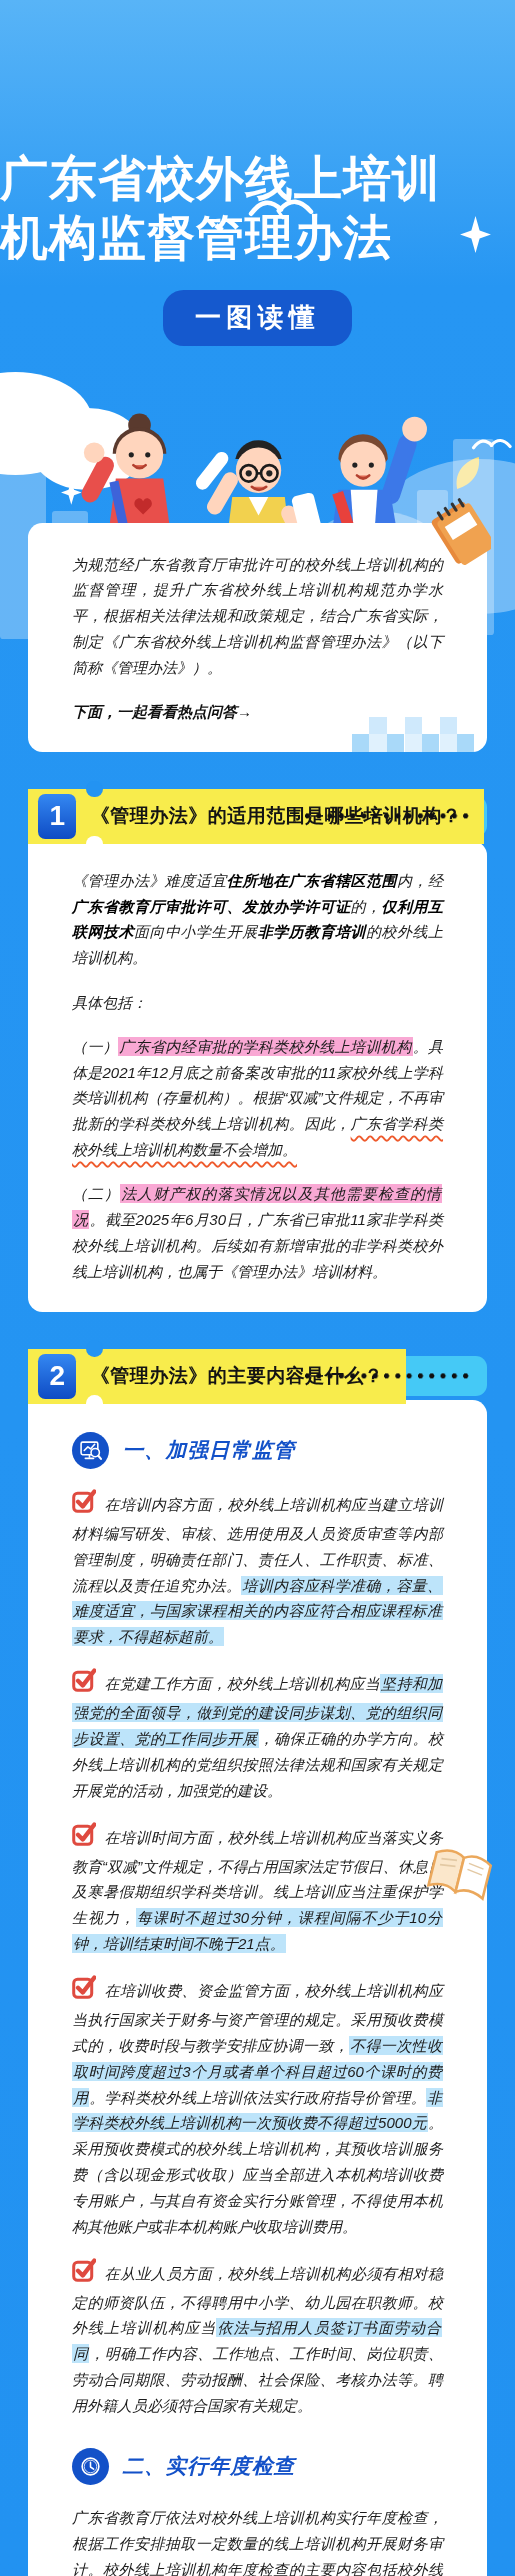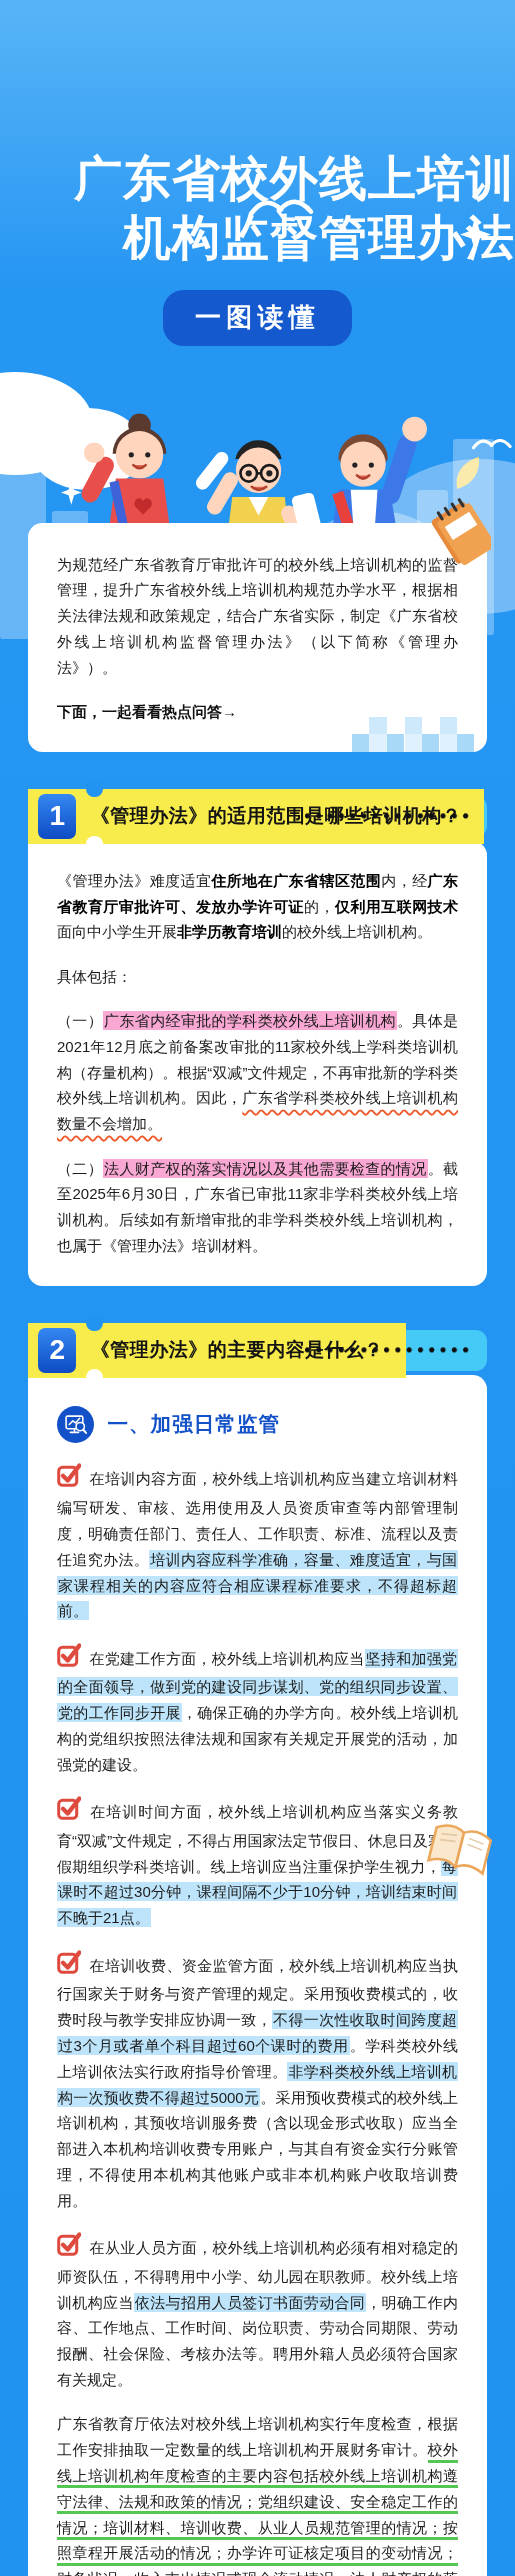--- a/index.html
+++ b/index.html
@@ -13,7 +13,7 @@
   .cloud.soft{background:rgba(255,255,255,.35);}
   .bldg{position:absolute;background:rgba(255,255,255,.30);border-radius:3.1px;}
   .deco-svg{position:absolute;}
-  .title{position:relative;margin:150px 0 0;text-align:right;color:#fff;
+  .title{position:relative;margin:150px 0 0;text-align:left;color:#fff;
     font-size:48px;line-height:1.22;font-weight:900;letter-spacing:1px;z-index:3;}
   .badge{position:relative;display:block;width:max-content;margin:23px auto 0;background:#1559CE;color:#fff;
     font-size:26px;font-weight:800;letter-spacing:5.2px;padding:10.3px 32px;border-radius:20.6px;z-index:3;}

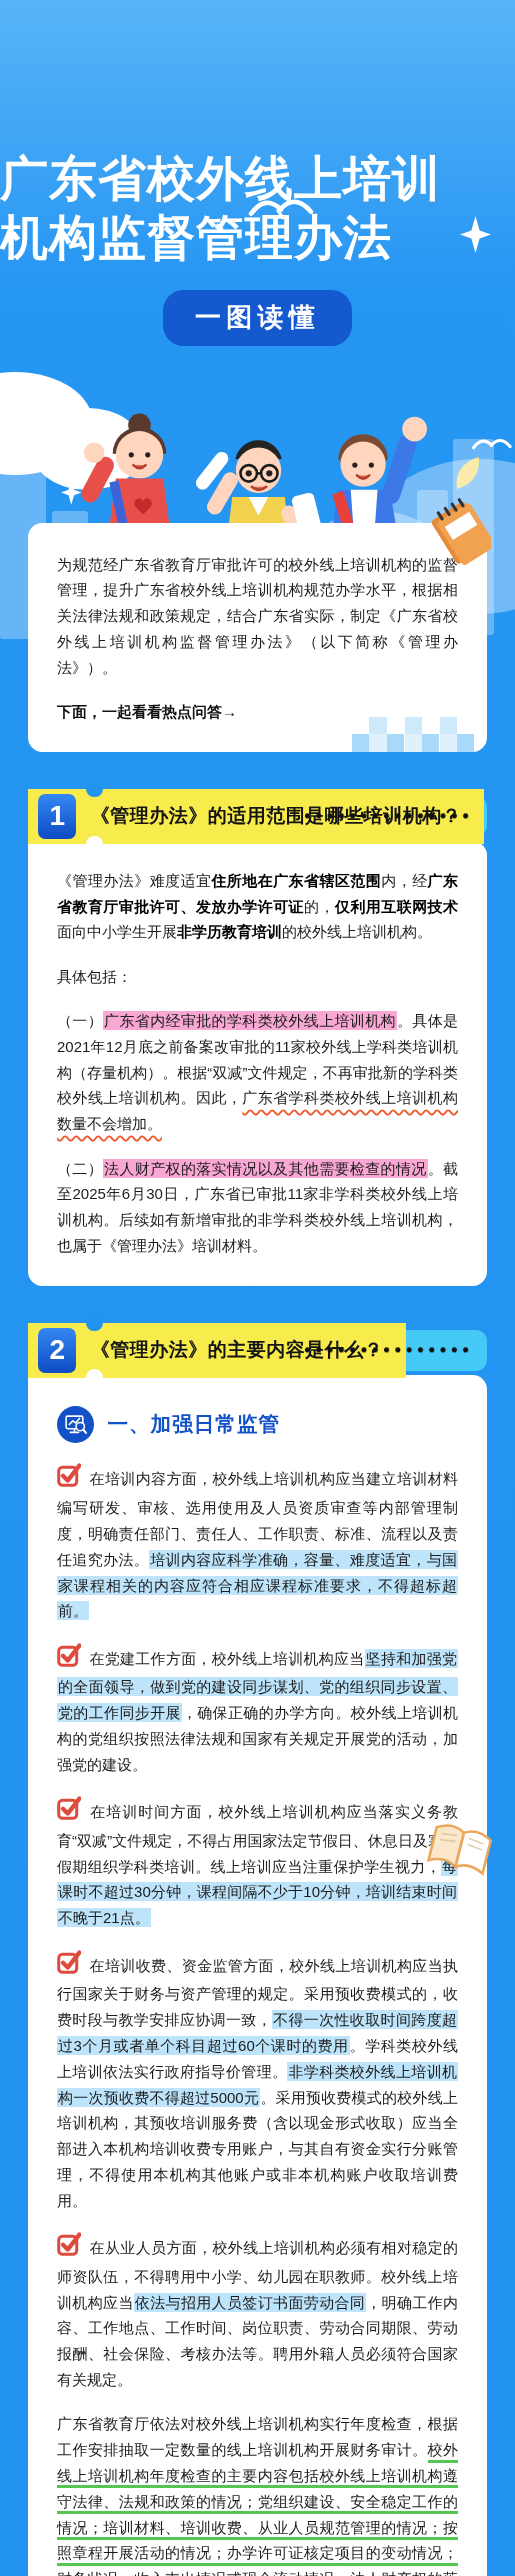--- a/index.html
+++ b/index.html
@@ -19,7 +19,7 @@
     font-size:26px;font-weight:800;letter-spacing:5.2px;padding:10.3px 32px;border-radius:20.6px;z-index:3;}
   .students{position:relative;display:block;margin:47px auto 0;z-index:4;}
   
-  .card{position:relative;background:#fff;border-radius:14.4px;margin:8px 28px;padding:27px 29px;z-index:2;}
+  .card{position:relative;background:#fff;border-radius:14.4px;margin:8px 28px;padding:27px 44px;z-index:2;font-style:italic;}
   .card.intro-card{margin-top:-40px;z-index:3;padding-top:29px;}
   .body-p{margin:0 0 18.5px;font-size:15px;line-height:1.72;color:#1c1c1c;text-align:justify;}
   .body-p:last-child{margin-bottom:0;}

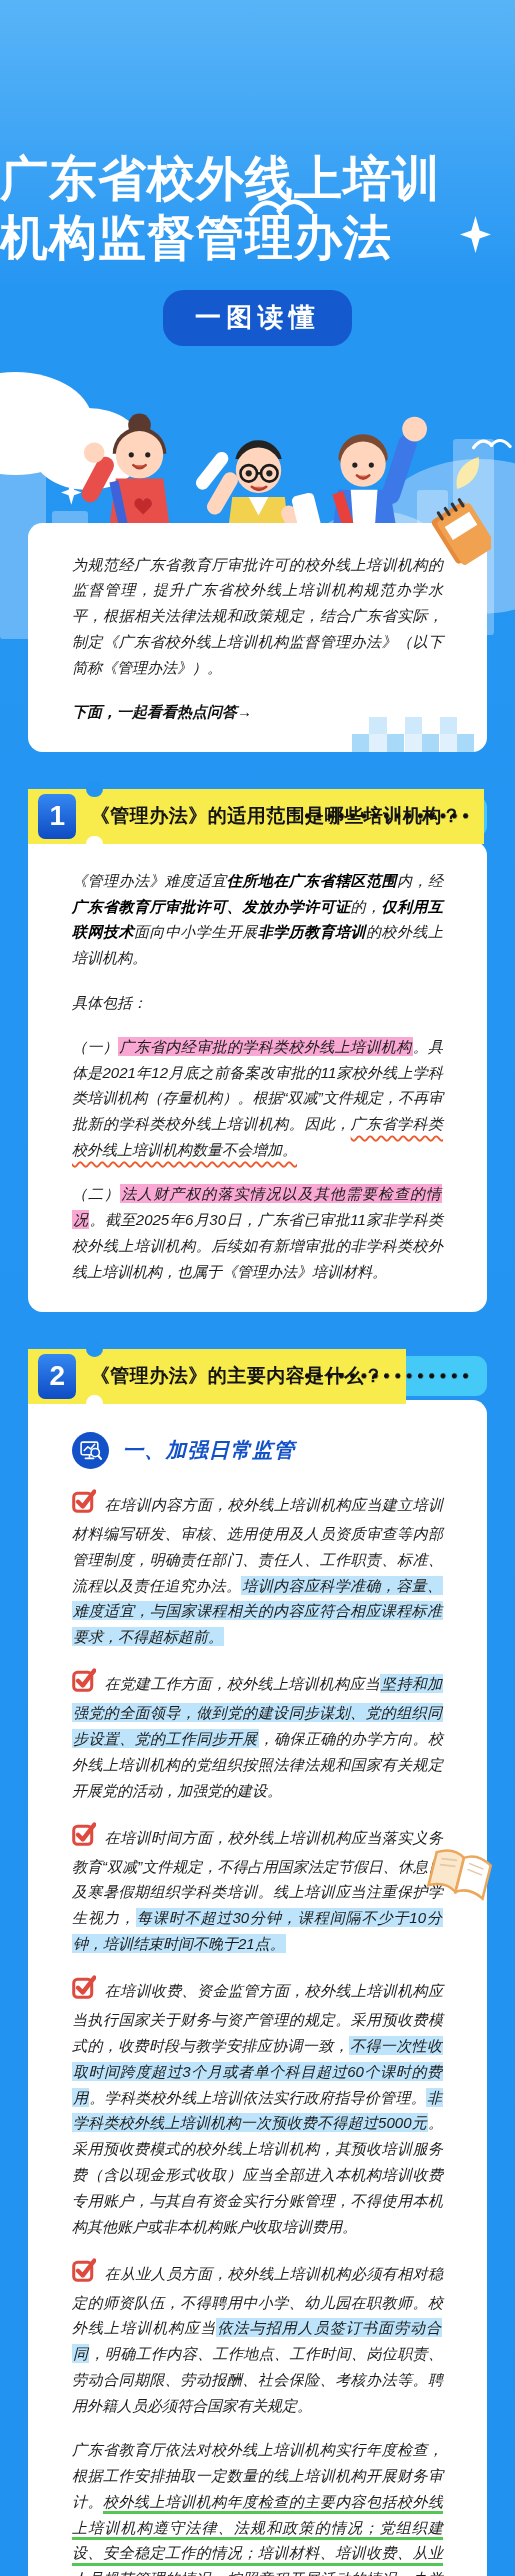--- a/index.html
+++ b/index.html
@@ -269,6 +269,16 @@
       </span><span><span>在从业人员方面，校外线上培训机构必须有相对稳定的师资队伍，不得聘用中小学、幼儿园在职教师。校外线上培训机构应当</span><span class="seg-b">依法与招用人员签订书面劳动合同</span><span>，明确工作内容、工作地点、工作时间、岗位职责、劳动合同期限、劳动报酬、社会保险、考核办法等。聘用外籍人员必须符合国家有关规定。</span></span>
     </p>
 
+    <div class="subhead later">
+      <span class="subicon">
+        <svg width="23" height="23" viewBox="0 0 44 44">
+          <circle cx="22" cy="22" r="16" fill="none" stroke="#fff" stroke-width="3"></circle>
+          <circle cx="22" cy="22" r="12" fill="none" stroke="#fff" stroke-width="1.5"></circle>
+          <path d="M22 14 L22 23 L28 27" fill="none" stroke="#fff" stroke-width="3" stroke-linecap="round" stroke-linejoin="round"></path>
+        </svg>
+      </span>
+      <span class="subtitle">二、实行年度检查</span>
+    </div>
     <p class="body-p"><span>广东省教育厅依法对校外线上培训机构实行年度检查，根据工作安排抽取一定数量的线上培训机构开展财务审计。</span><span class="seg-g">校外线上培训机构年度检查的主要内容包括校外线上培训机构遵守法律、法规和政策的情况；党组织建设、安全稳定工作的情况；培训材料、培训收费、从业人员规范管理的情况；按照章程开展活动的情况；办学许可证核定项目的变动情况；财务状况，收入支出情况或现金流动情况；法人财产权的落实情况以及其他需要检查的情况。</span></p>
 
   </div>

